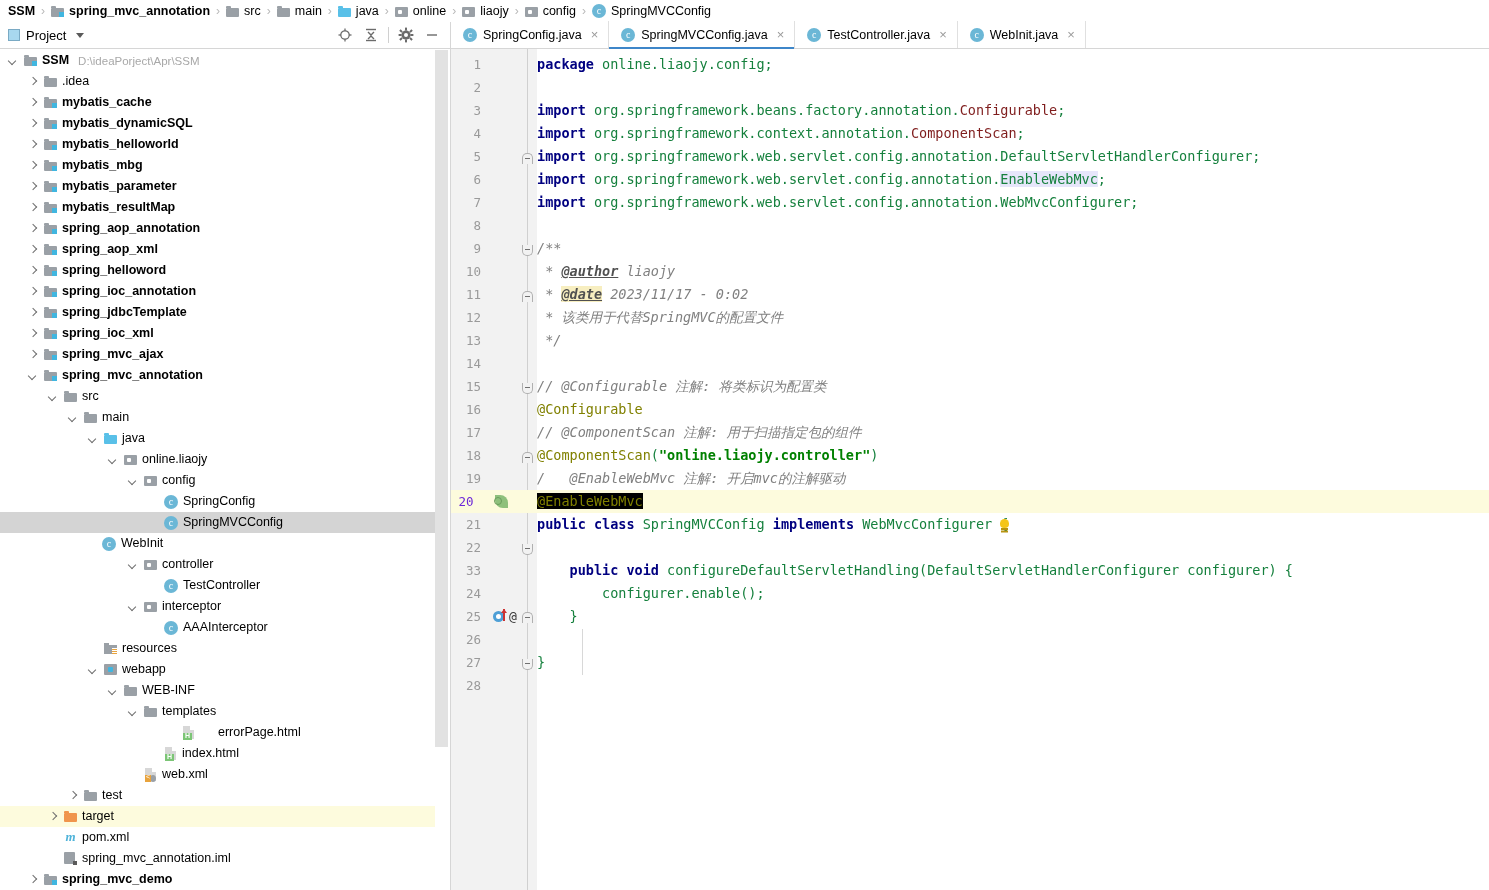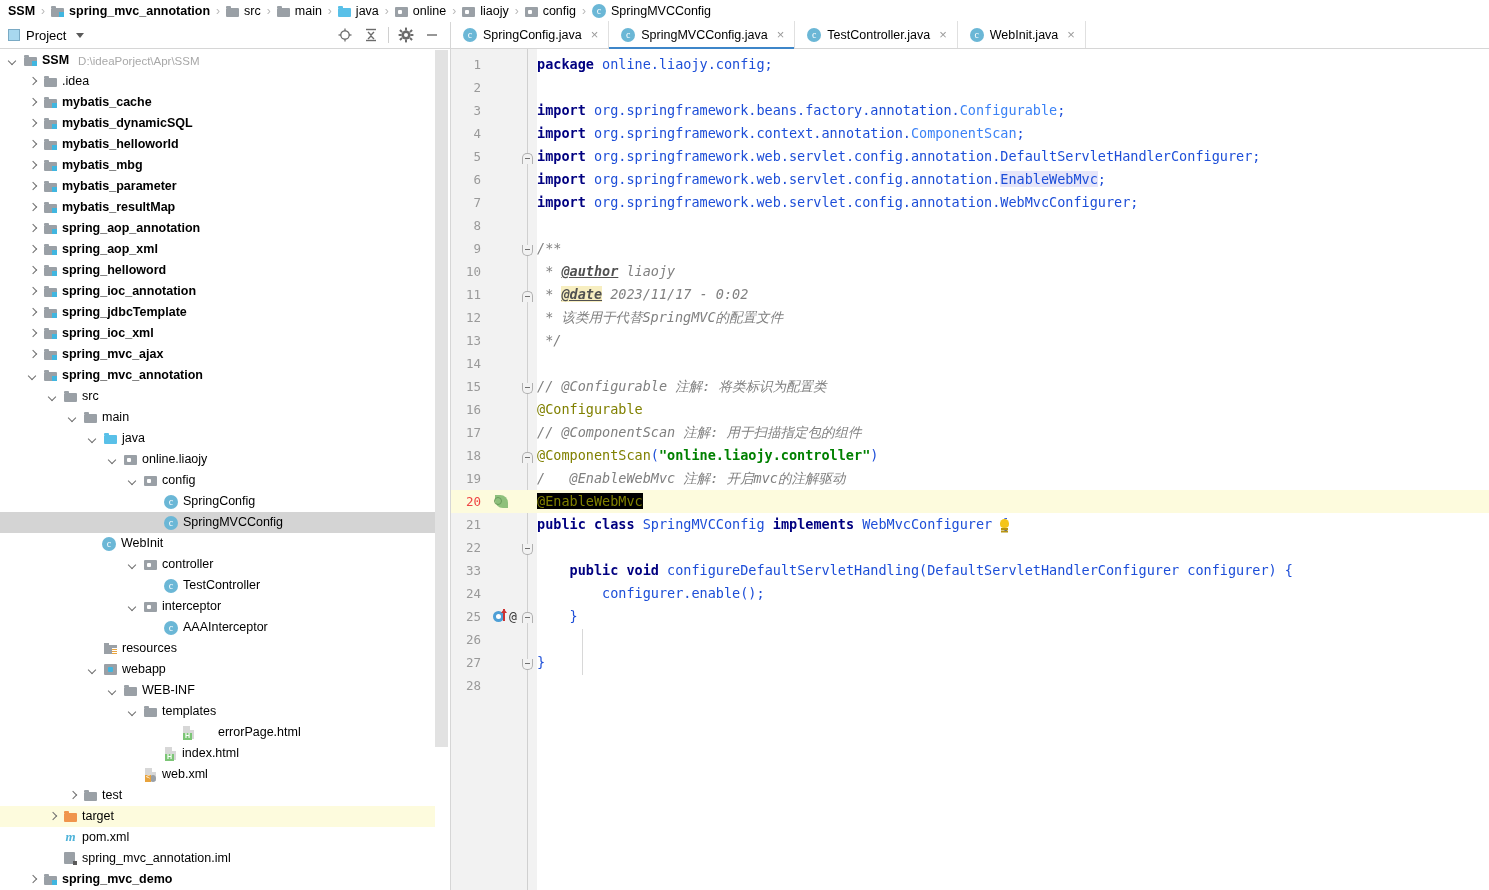--- a/index.html
+++ b/index.html
@@ -183,7 +183,7 @@
 
   
   .kw  { color: #000080; font-weight: bold; }
-  .pl  { color: #1d4ed8; }
+  .pl  { color: #15803d; }
   .anno{ color: #808000; }
   .cls { color: #3b82f6; }
   .str { color: #008000; font-weight: bold; }

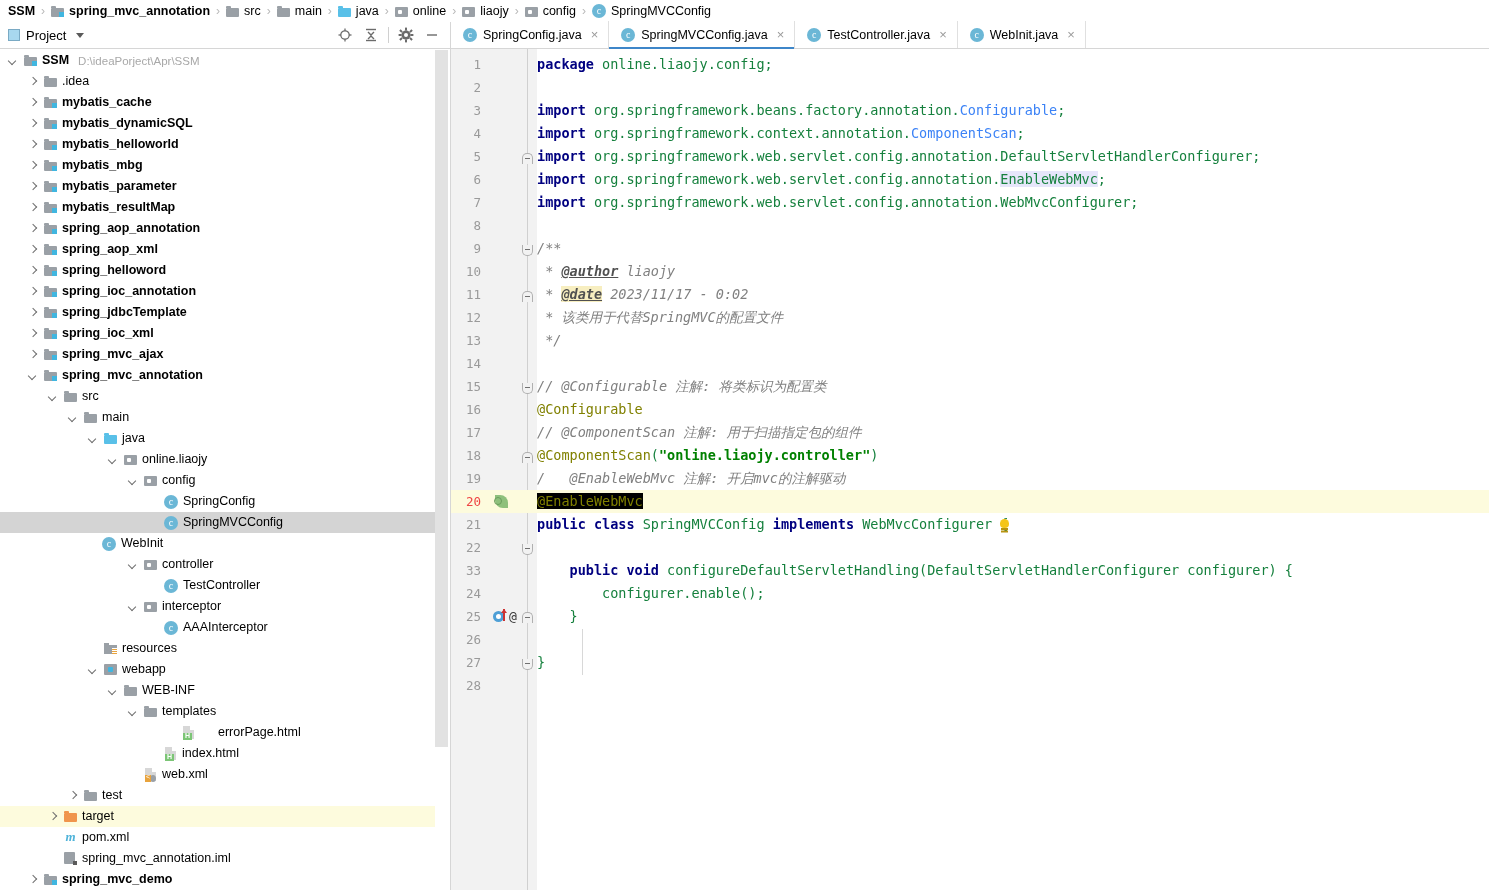--- a/index.html
+++ b/index.html
@@ -185,7 +185,7 @@
   .kw  { color: #000080; font-weight: bold; }
   .pl  { color: #15803d; }
   .anno{ color: #808000; }
-  .cls { color: #3b82f6; }
+  .cls { color: #7f1d1d; }
   .str { color: #008000; font-weight: bold; }
   .cmt { color: #808080; font-style: italic; }
   .doc { color: #808080; font-style: italic; }

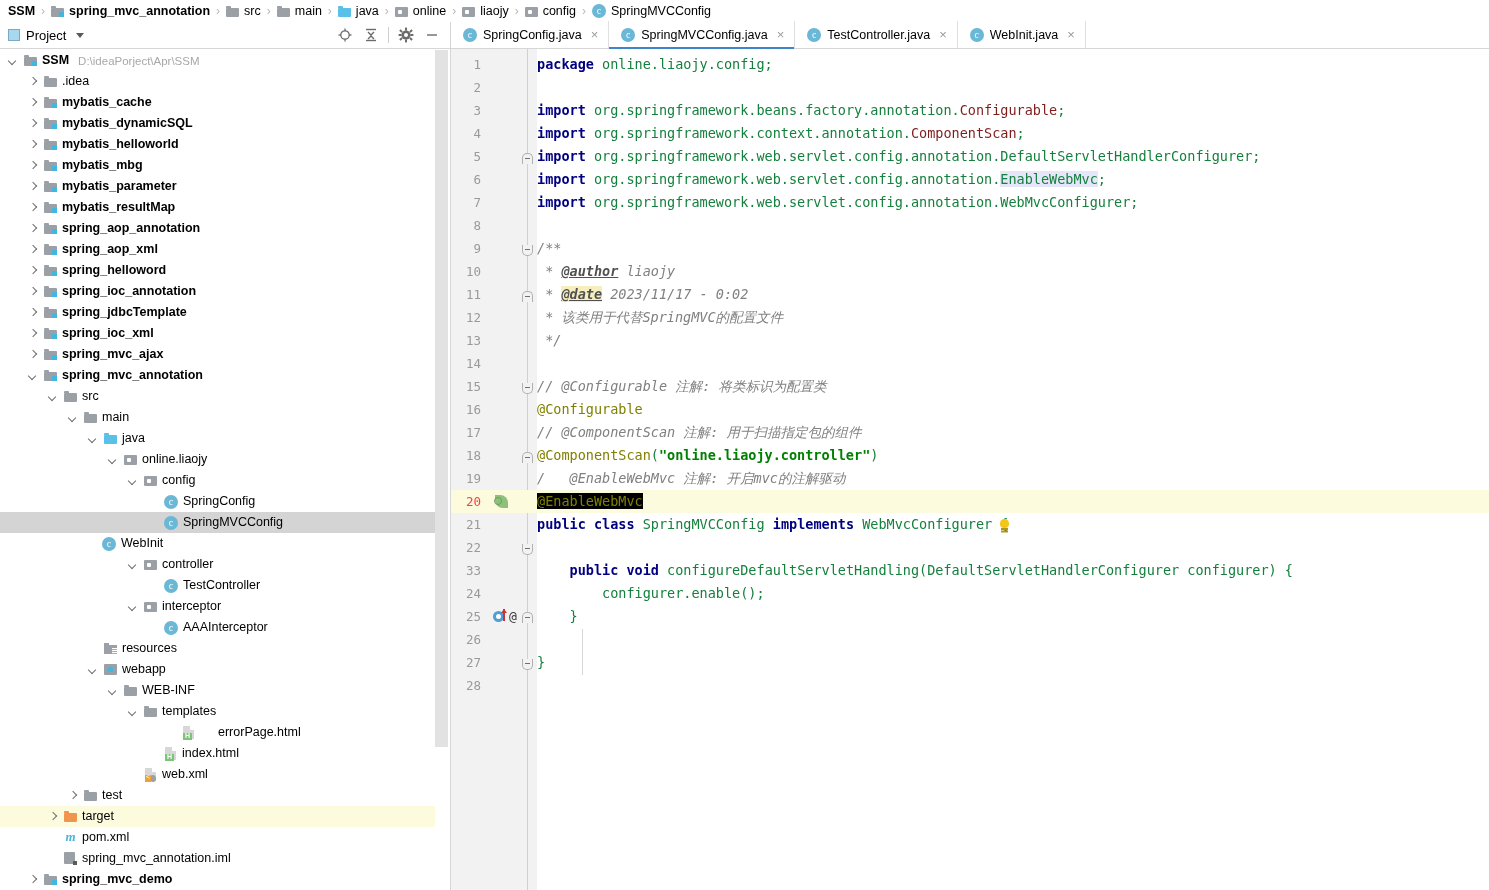--- a/index.html
+++ b/index.html
@@ -178,7 +178,7 @@
     position: absolute; left: 0; top: 0; width: 30px; text-align: right;
     color: #9a9a9a; font-family: "DejaVu Sans Mono","Liberation Mono", monospace; font-size: 12.5px;
   }
-  .line.current .lnum { color: #ef4444; }
+  .line.current .lnum { color: #6d28d9; text-align: center; }
   .ltext { position: absolute; left: 86px; top: 0; }
 
   

